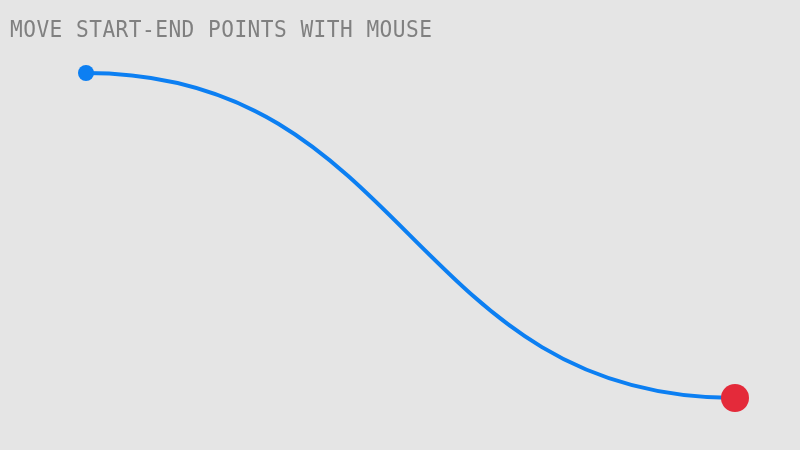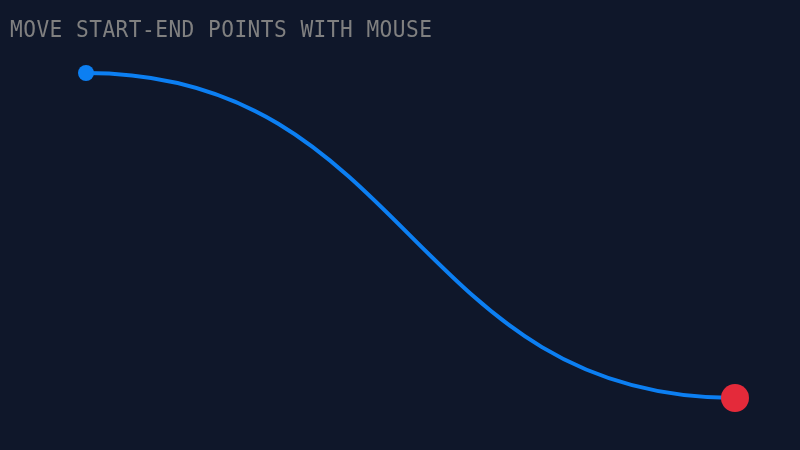--- a/index.html
+++ b/index.html
@@ -63,7 +63,7 @@
 </head>
 <body>
 
-<div id="app-canvas" style="width: 800px; height: 450px; background: #0f172a;">
+<div id="app-canvas" style="width: 800px; height: 450px; background: #e5e5e5;">
 
   <div id="title-bar">
     <span id="title-text" style="color: rgb(128, 128, 128);">MOVE START-END POINTS WITH MOUSE</span>

